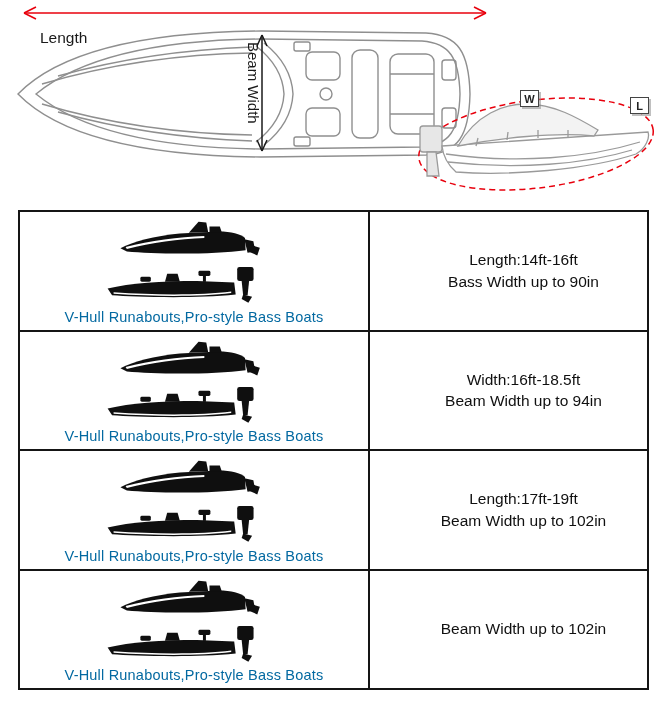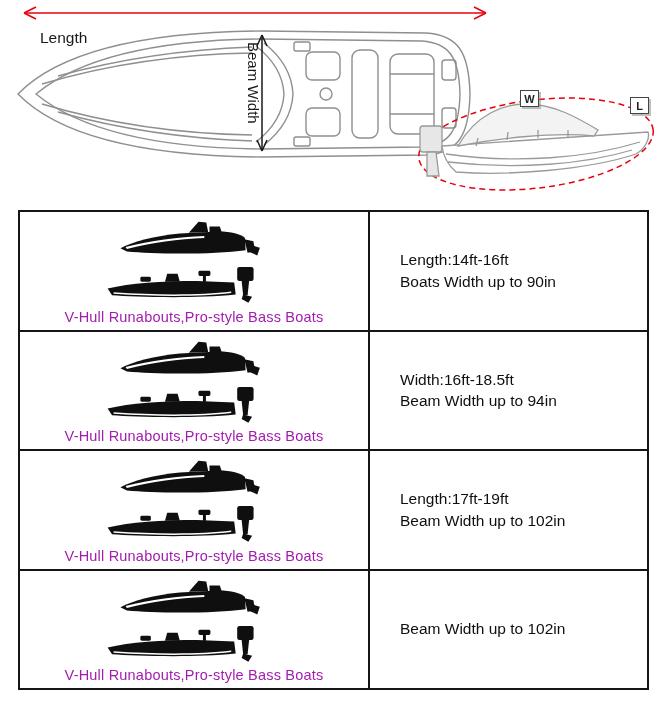--- a/index.html
+++ b/index.html
@@ -25,7 +25,7 @@
   .cell-boats { width:350px; border-right:2px solid #151515; display:flex; flex-direction:column;
                 align-items:center; justify-content:flex-end; padding:6px 4px 5px; }
   .cell-size { flex:1; display:flex; flex-direction:column; justify-content:center;
-               padding-left:30px; font-size:15.5px; color:#101010; line-height:1.4; }
+               padding-left:30px; font-size:15.5px; color:#101010; line-height:1.4;text-align:center; }
   .boat { display:block; }
   .boat.runabout { width:168px; height:44px; margin-bottom:2px; }
   .boat.bass { width:188px; height:46px; margin-bottom:4px; }

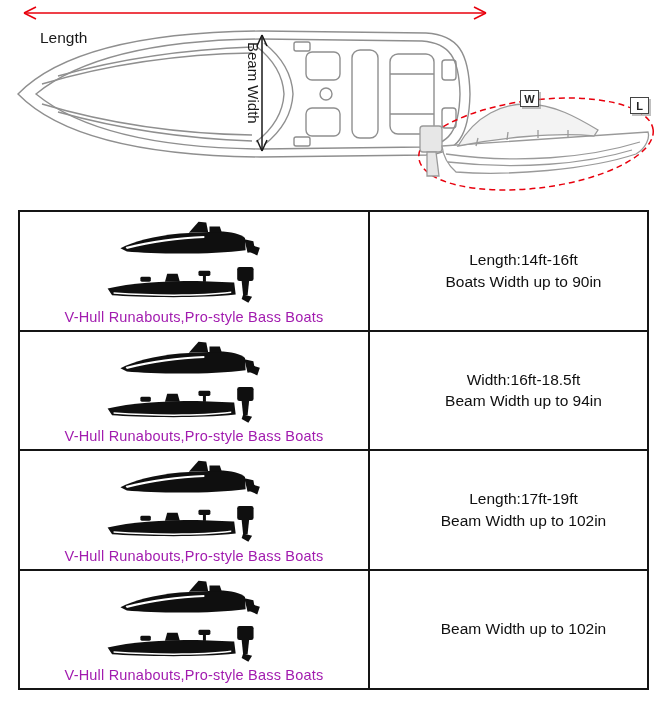--- a/index.html
+++ b/index.html
@@ -128,7 +128,7 @@
       </div>
       <div class="cell cell-size">
         <div>Length:14ft-16ft</div>
-        <div>Boats Width up to 90in</div>
+        <div>Bass Width up to 90in</div>
       </div>
     </div>
 

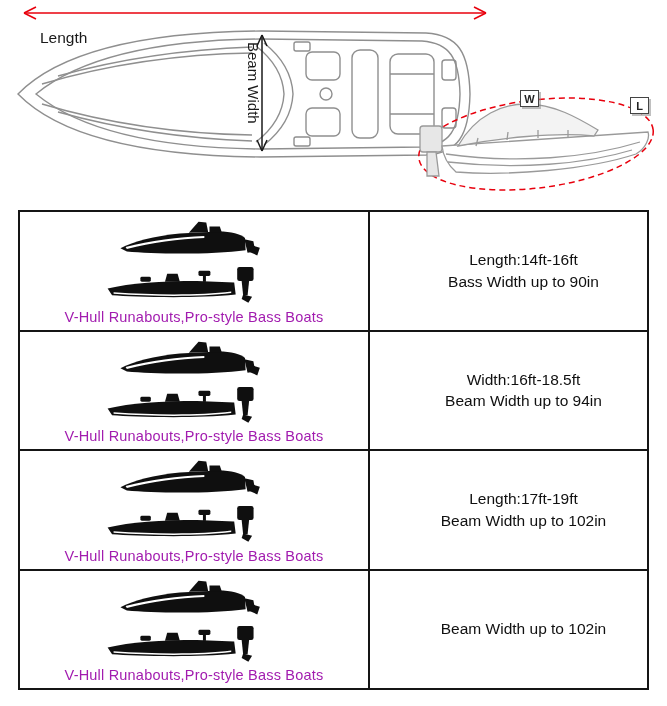--- a/index.html
+++ b/index.html
@@ -29,7 +29,7 @@
   .boat { display:block; }
   .boat.runabout { width:168px; height:44px; margin-bottom:2px; }
   .boat.bass { width:188px; height:46px; margin-bottom:4px; }
-  .caption { font-size:14.5px; color:#a21caf; letter-spacing:.2px; white-space:nowrap; }
+  .caption { font-size:14.5px; color:#0369a1; letter-spacing:.2px; white-space:nowrap; }
 </style>
 </head>
 <body>

